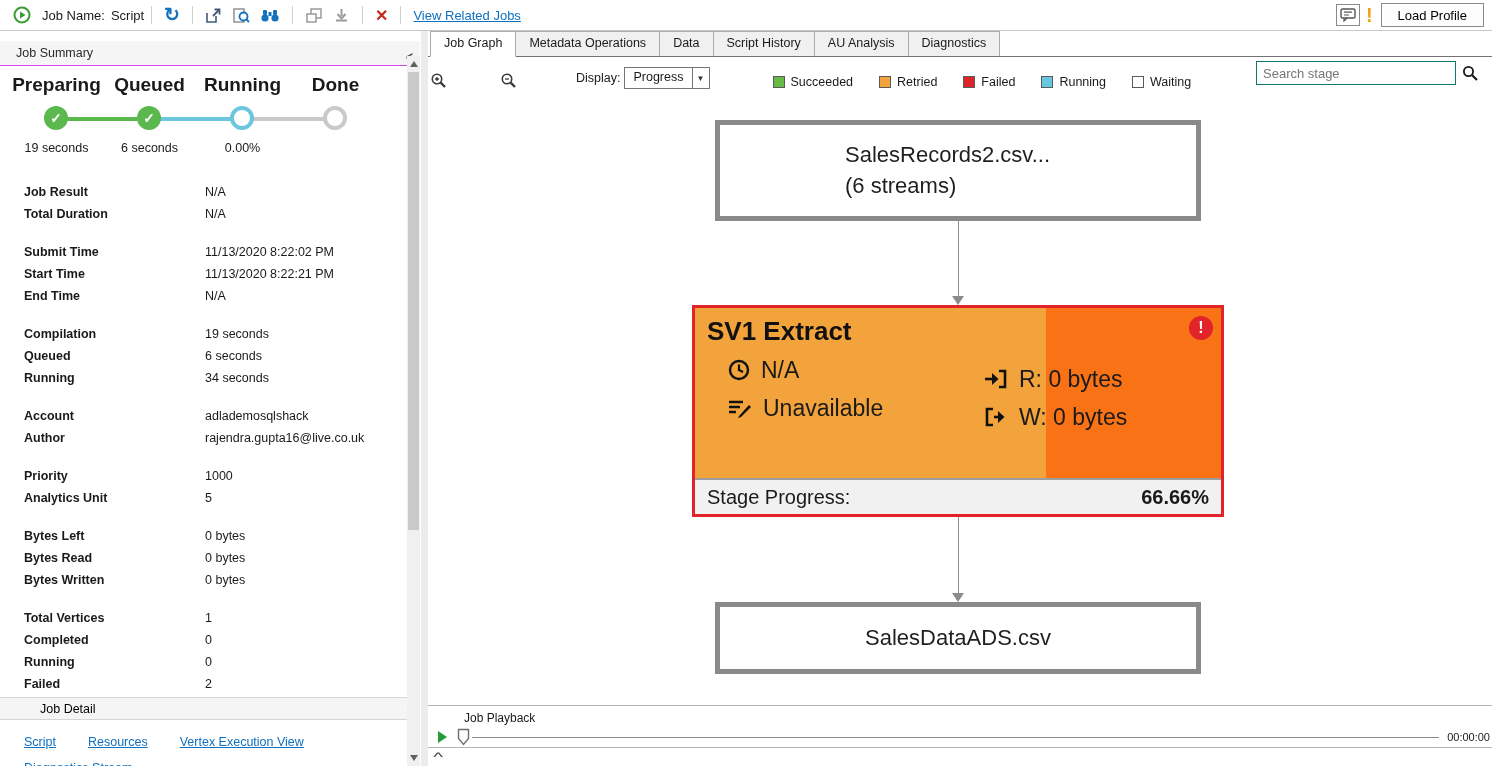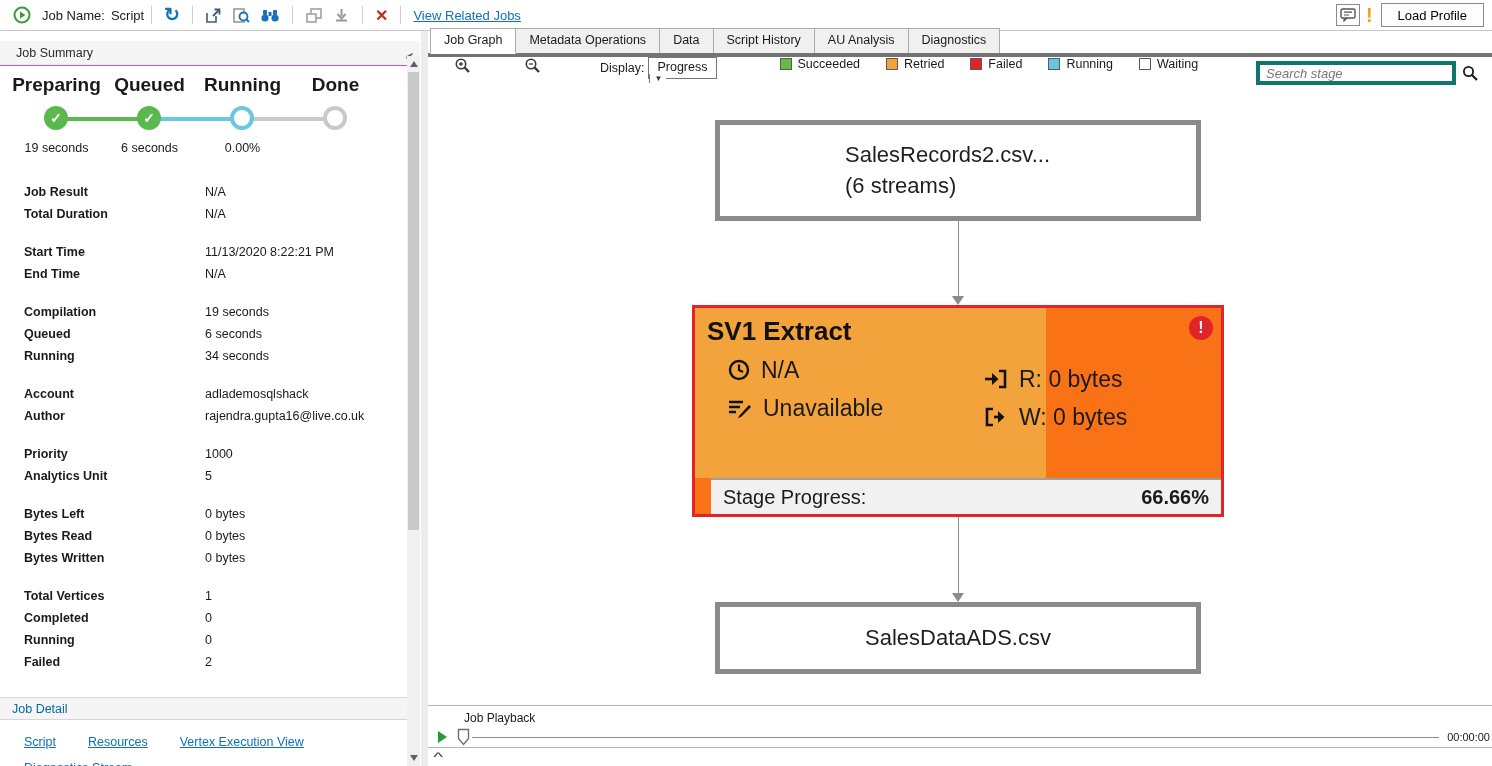--- a/index.html
+++ b/index.html
@@ -79,7 +79,7 @@
 
   
   .right-panel { position:absolute; left:428px; top:31px; width:1064px; height:735px; }
-  .tabbar { height:26px; display:flex; align-items:flex-end; border-bottom:4px solid #737373; padding-left:2px; }
+  .tabbar { height:26px; display:flex; align-items:flex-end; border-bottom:1px solid #737373; padding-left:2px; }
   .tab { font-size:12.5px; padding:4px 13px 5px; border:1px solid #ababab; border-bottom:none;
          background:#f0f0f0; margin-right:-1px; cursor:pointer; position:relative; height:25px; }
   .tab.active { background:#fff; height:26px; z-index:2; margin-bottom:-1px; border-bottom:1px solid #fff; }

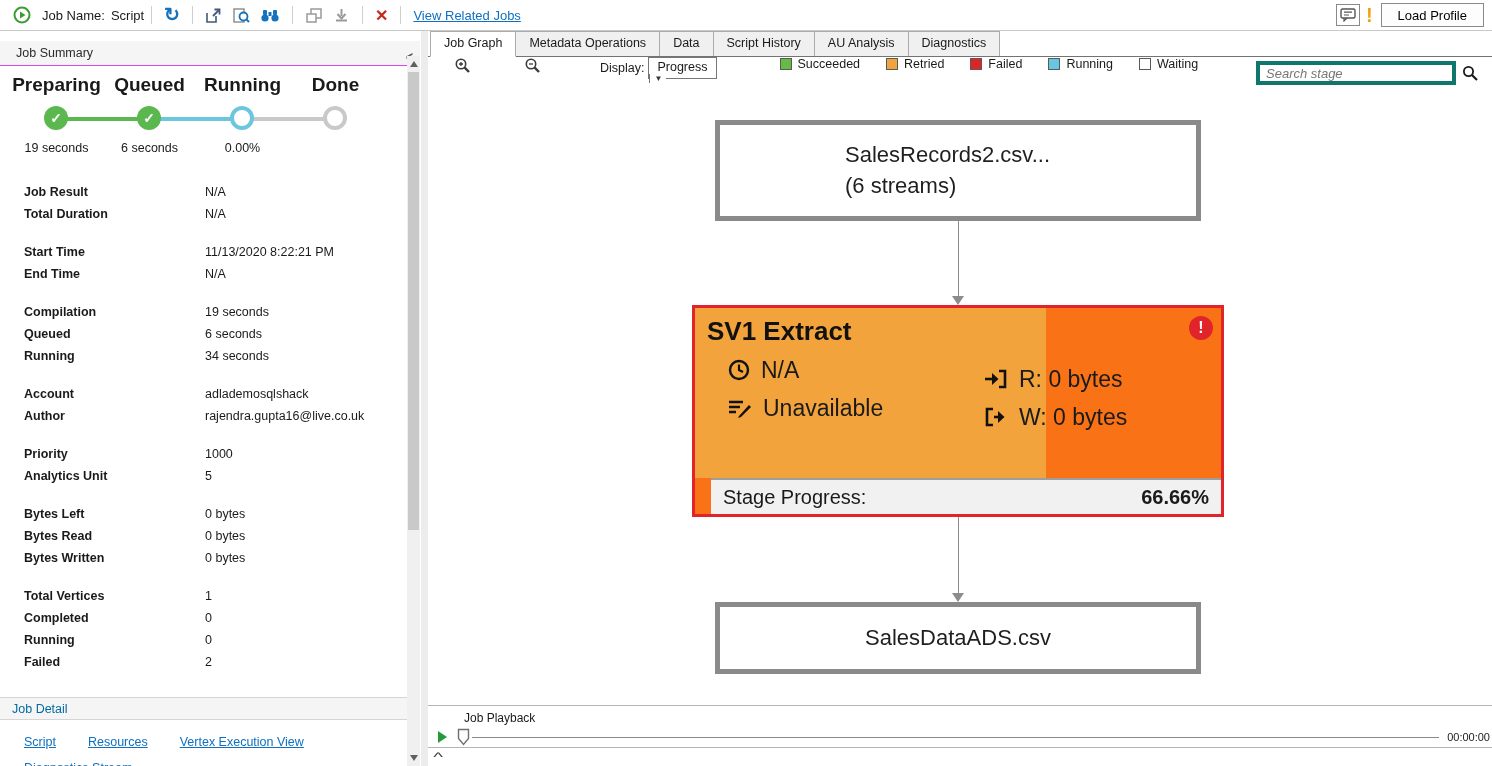--- a/index.html
+++ b/index.html
@@ -84,7 +84,7 @@
          background:#f0f0f0; margin-right:-1px; cursor:pointer; position:relative; height:25px; }
   .tab.active { background:#fff; height:26px; z-index:2; margin-bottom:-1px; border-bottom:1px solid #fff; }
 
-  .graph-toolbar { height:32px; display:flex; align-items:flex-start; padding-left:26px; position:relative;gap:35px; }
+  .graph-toolbar { height:32px; display:flex; align-items:flex-end; padding-left:2px; position:relative;gap:35px; }
   .gt-item { display:flex; align-items:center; margin-right:14px; font-size:12.5px; }
   .combo { display:flex; align-items:stretch; border:1px solid #767676; background:#fff; height:22px; margin-left:4px;flex-direction:column; }
   .combo-text { padding:2px 8px 0 8px; font-size:12.5px; min-width:58px; }

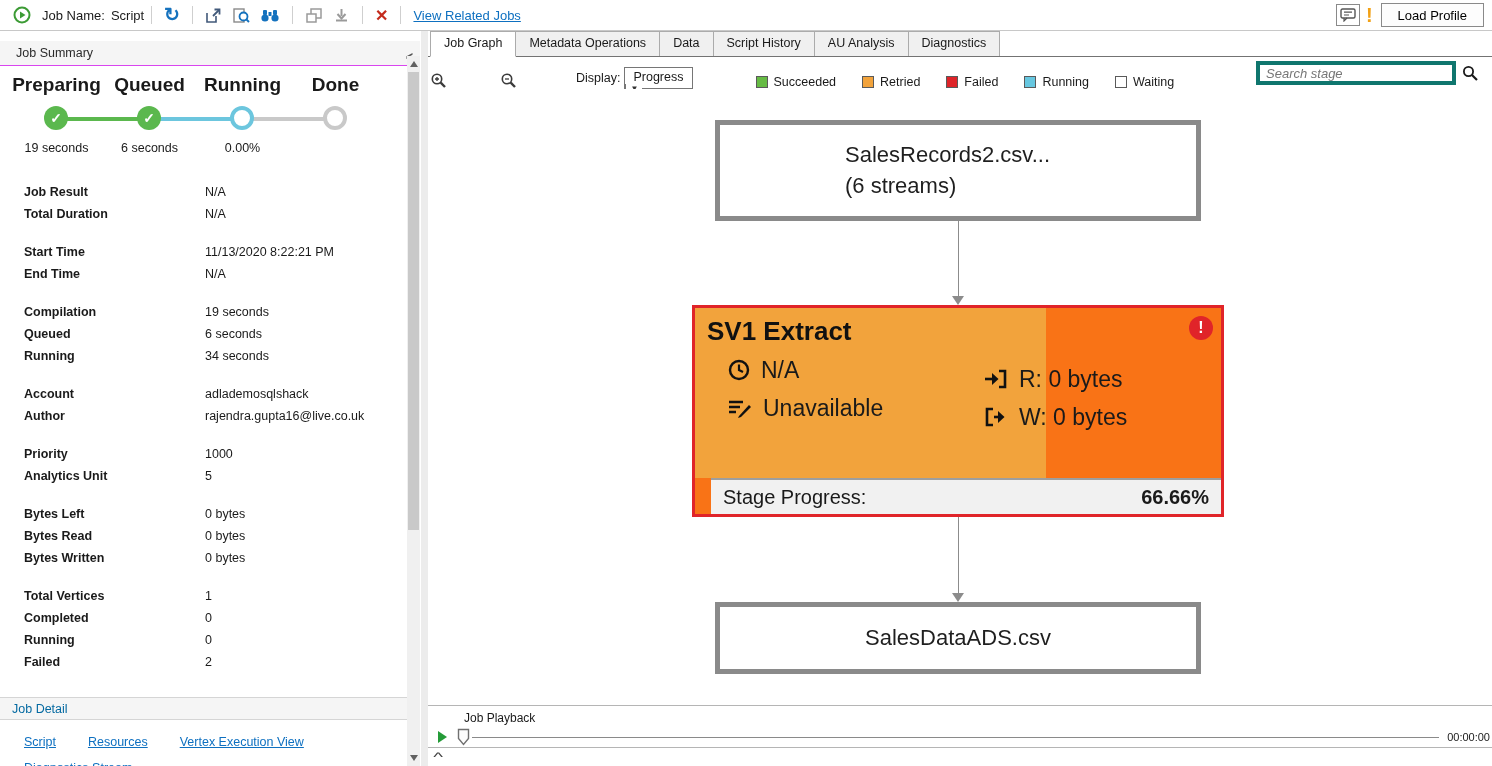--- a/index.html
+++ b/index.html
@@ -86,7 +86,7 @@
 
   .graph-toolbar { height:32px; display:flex; align-items:flex-end; padding-left:2px; position:relative;gap:35px; }
   .gt-item { display:flex; align-items:center; margin-right:14px; font-size:12.5px; }
-  .combo { display:flex; align-items:stretch; border:1px solid #767676; background:#fff; height:22px; margin-left:4px;flex-direction:column; }
+  .combo { display:flex; align-items:stretch; border:1px solid #767676; background:#fff; height:22px; margin-left:4px; }
   .combo-text { padding:2px 8px 0 8px; font-size:12.5px; min-width:58px; }
   .combo-arrow { width:17px; border-left:1px solid #767676; display:flex; align-items:center;
                  justify-content:center; font-size:8px; color:#333; background:#fff; }

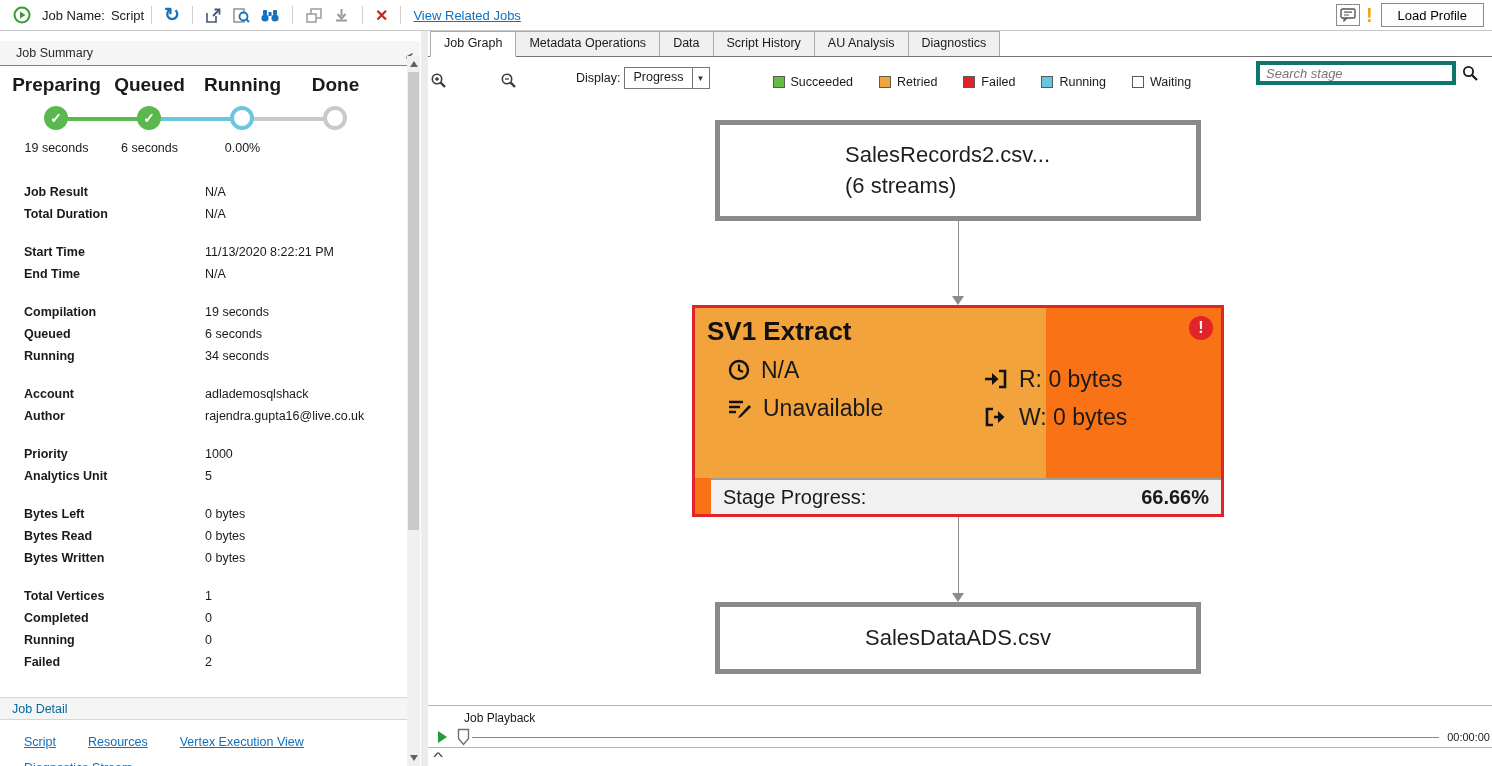--- a/index.html
+++ b/index.html
@@ -94,8 +94,8 @@
   .legend-item { display:flex; align-items:center; gap:6px; font-size:12.5px; }
   .swatch { width:12px; height:12px; border:1px solid #5a5a5a; }
   .search-wrap { position:absolute; right:14px; top:4px; display:flex; align-items:center; }
-  .search-input { width:200px; height:24px; border:4px solid #0f766e; font-size:13px;
-                  padding:0 6px; font-family:"Liberation Sans",sans-serif; color:#1a1a1a;font-style:italic; }
+  .search-input { width:200px; height:24px; border:1px solid #0f766e; font-size:13px;
+                  padding:0 6px; font-family:"Liberation Sans",sans-serif; color:#1a1a1a; }
   .search-input::placeholder { color:#767676; }
   .search-icon { margin-left:6px; display:flex; }
 

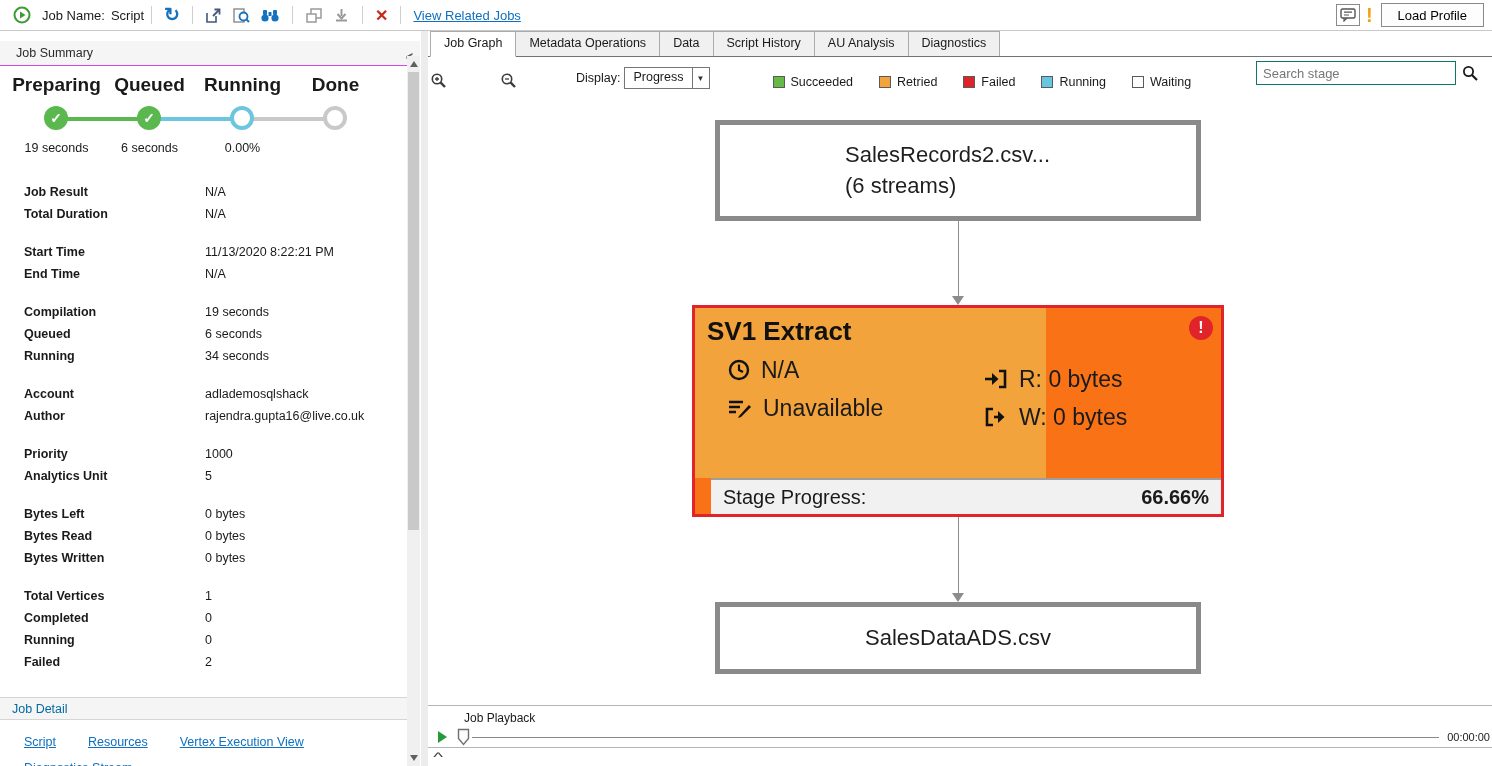--- a/index.html
+++ b/index.html
@@ -261,6 +261,10 @@
             </div>
         </div>
         <div class="kv-group">
+          <div class="kv-row">
+              <span class="kv-label">Submit Time</span>
+              <span class="kv-value">11/13/2020 8:22:02 PM</span>
+            </div>
           <div class="kv-row">
               <span class="kv-label">Start Time</span>
               <span class="kv-value">11/13/2020 8:22:21 PM</span>

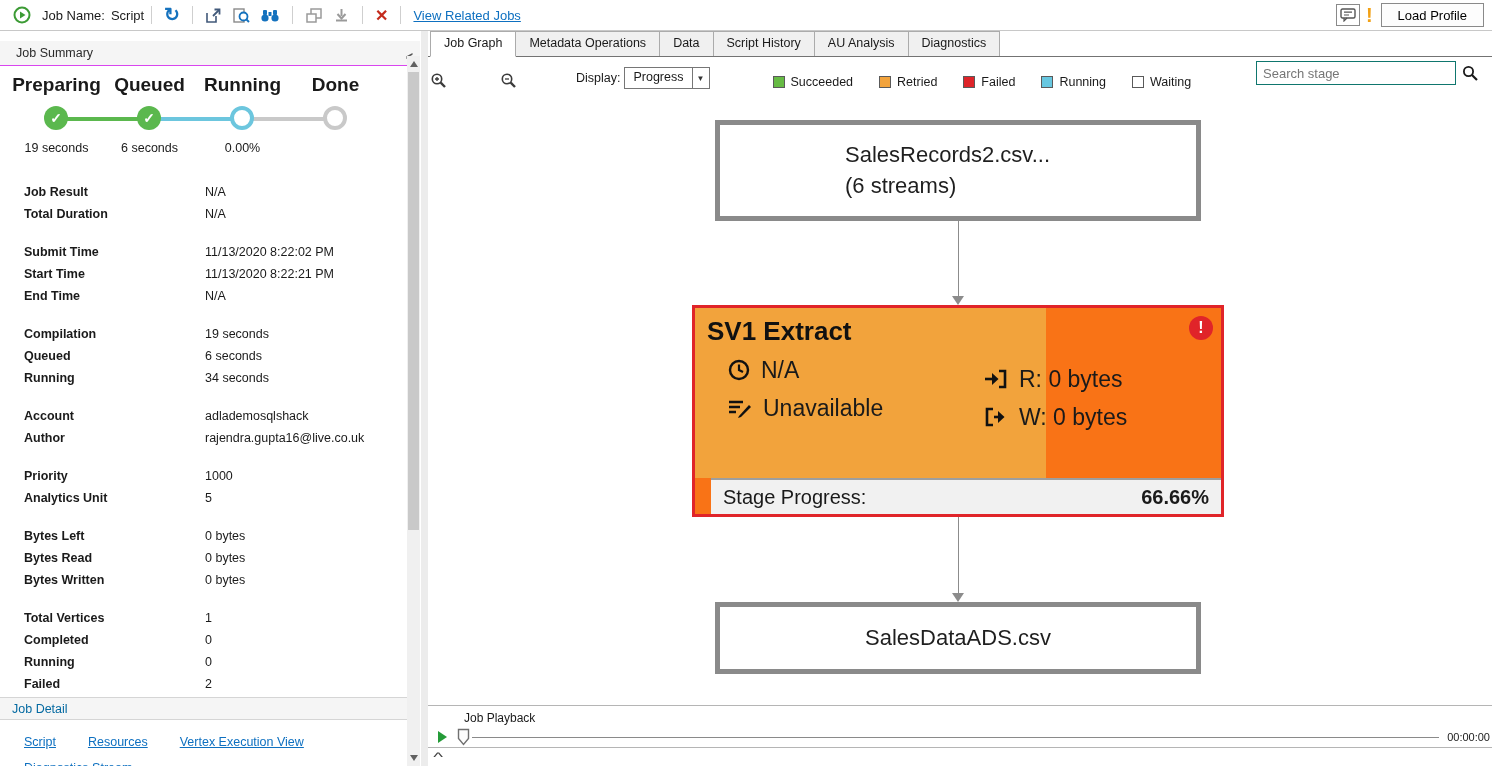--- a/index.html
+++ b/index.html
@@ -127,7 +127,7 @@
                  display:flex; align-items:center; justify-content:center; }
   .stage-footer { height:36px; background:#f1f1f1; border-top:2px solid #9e9e9e;
                   display:flex; align-items:center; justify-content:space-between;
-                  padding:0 12px; font-size:20px;margin-left:16px; }
+                  padding:0 12px; font-size:20px; }
   .stage-footer .pct { font-weight:bold; }
 
   

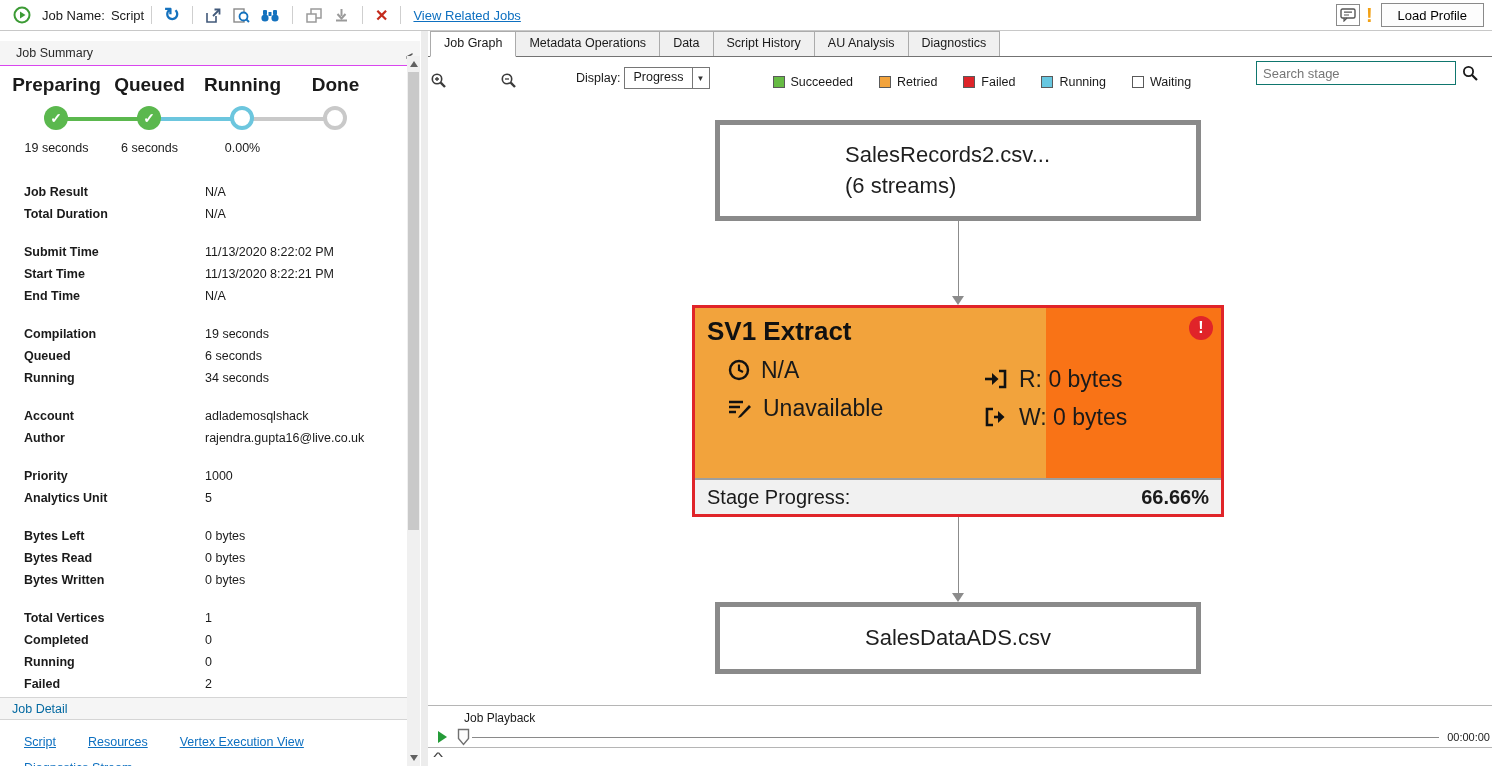--- a/index.html
+++ b/index.html
@@ -60,7 +60,7 @@
 
   .job-detail-header { position:absolute; left:0; top:666px; width:420px; height:23px;
                        background:#f5f5f5; border-top:1px solid #d5d5d5; border-bottom:1px solid #d5d5d5;
-                       font-size:12.5px; line-height:22px; padding-left:12px; color:#0369a1; }
+                       font-size:12.5px; line-height:22px; padding-left:40px; color:#000000; }
   .links-row { position:absolute; left:24px; top:704px; display:flex; gap:32px; }
   .links-row span { font-size:12.5px; }
   .clipped-row { position:absolute; left:24px; top:727px; height:9px; overflow:hidden; }

